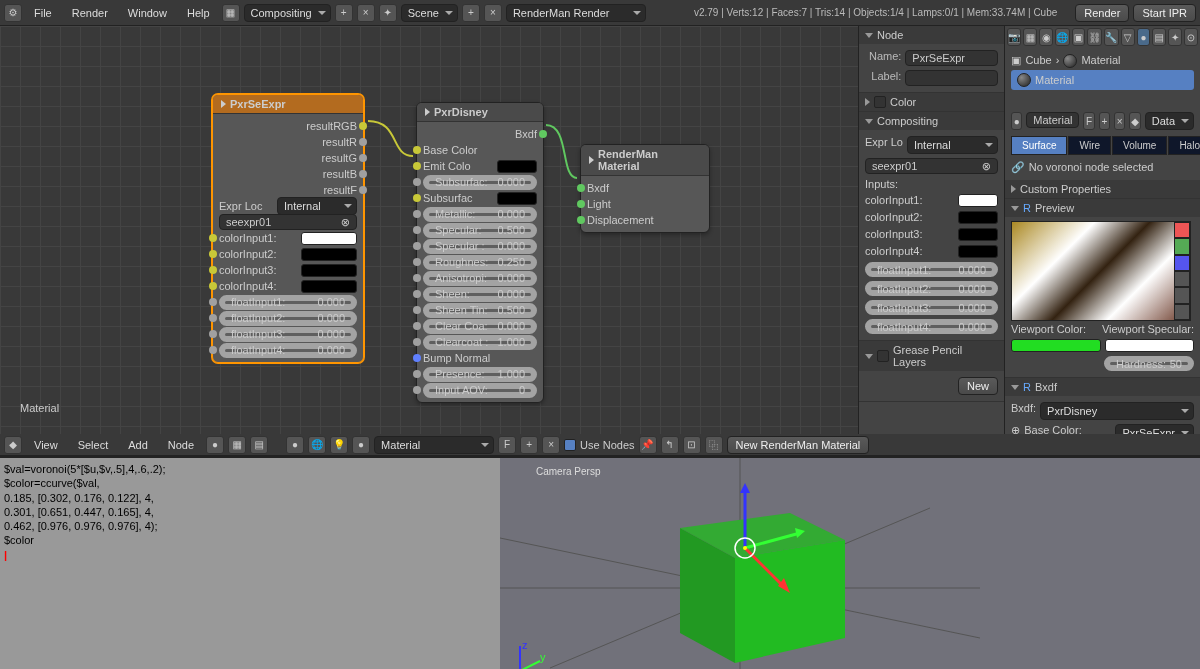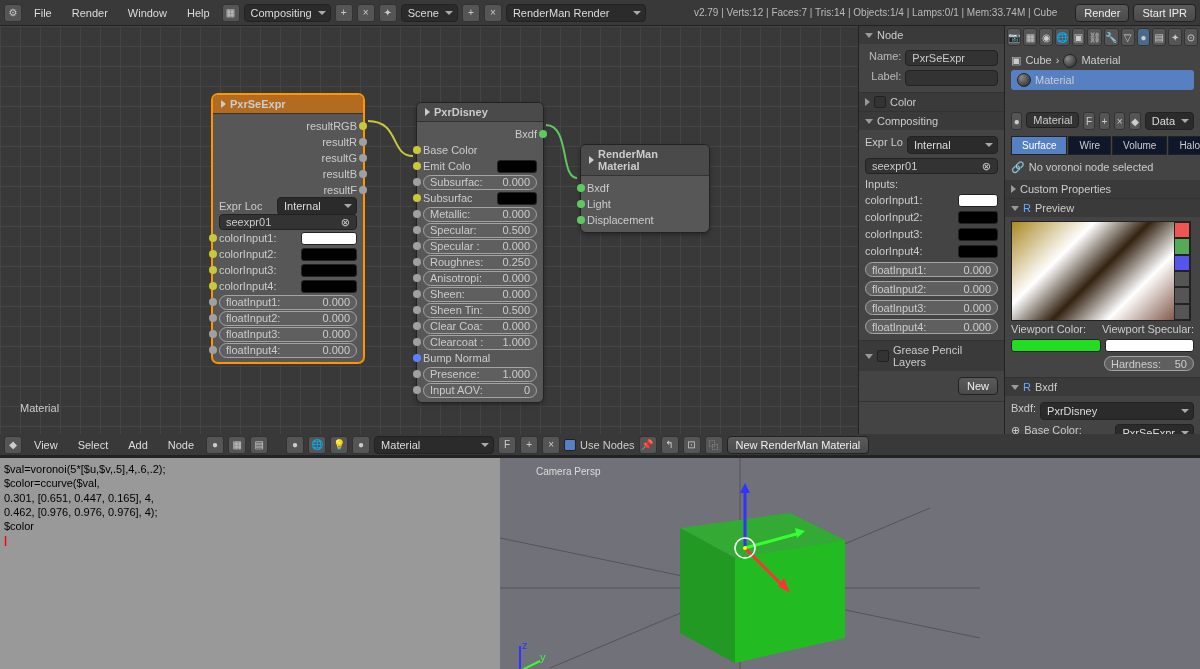--- a/index.html
+++ b/index.html
@@ -27,7 +27,7 @@
 .socket.green{background:#60c860;}
 .socket.blue{background:#6080ff;}
 .socket.grey{background:#a0a0a0;}
-.num-field{background:#5f5f5f;border:1px solid #a3a3a3;border-radius:8px;padding:1px 6px;display:flex;justify-content:space-between;width:100%;height:15px;align-items:center;font-size:10px;}
+.num-field{background:#5f5f5f;border:6px solid #a3a3a3;border-radius:8px;padding:1px 6px;display:flex;justify-content:space-between;width:100%;height:15px;align-items:center;font-size:10px;}
 .color-swatch{width:56px;height:13px;background:#000;border:1px solid #222;border-radius:3px;}
 .color-swatch.white{background:#fff;}
 .text-field{background:#333;border:1px solid #222;border-radius:4px;padding:1px 6px;height:16px;display:flex;align-items:center;width:100%;}

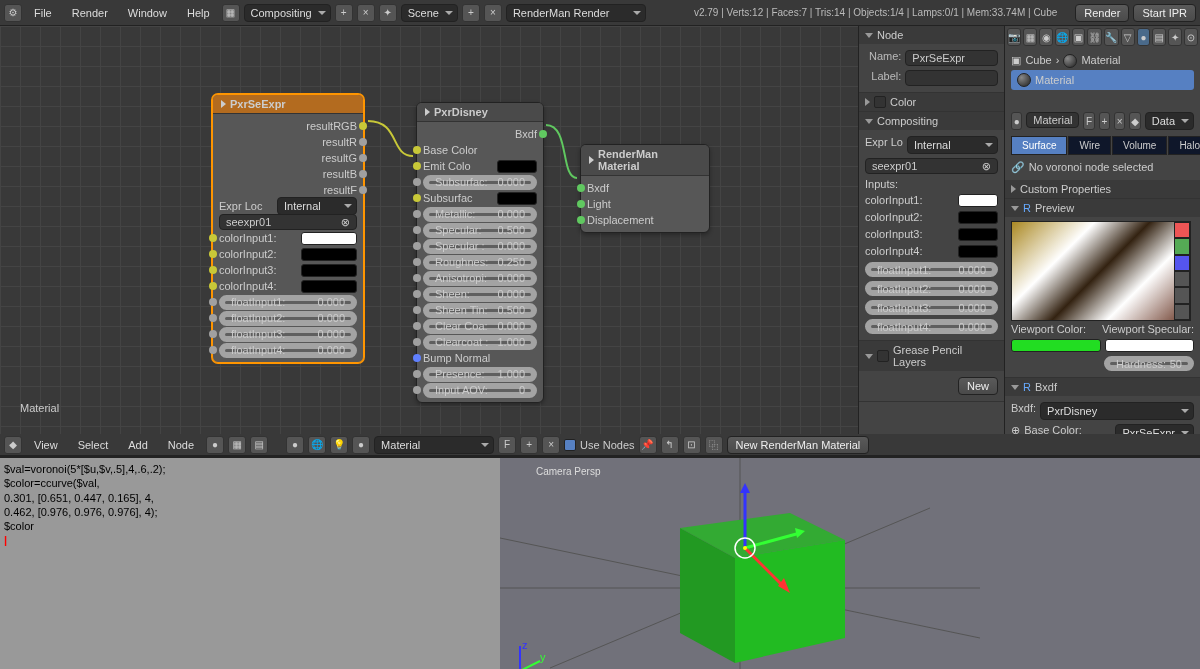--- a/index.html
+++ b/index.html
@@ -562,6 +562,7 @@
   <div class="text-editor">
     <div style="color:#000">$val=voronoi(5*[$u,$v,.5],4,.6,.2);</div>
     <div style="color:#000">$color=ccurve($val,</div>
+    <div style="color:#000">    0.185, [0.302, 0.176, 0.122], 4,</div>
     <div style="color:#000">    0.301, [0.651, 0.447, 0.165], 4,</div>
     <div style="color:#000">    0.462, [0.976, 0.976, 0.976], 4);</div>
     <div style="color:#000">$color</div>

